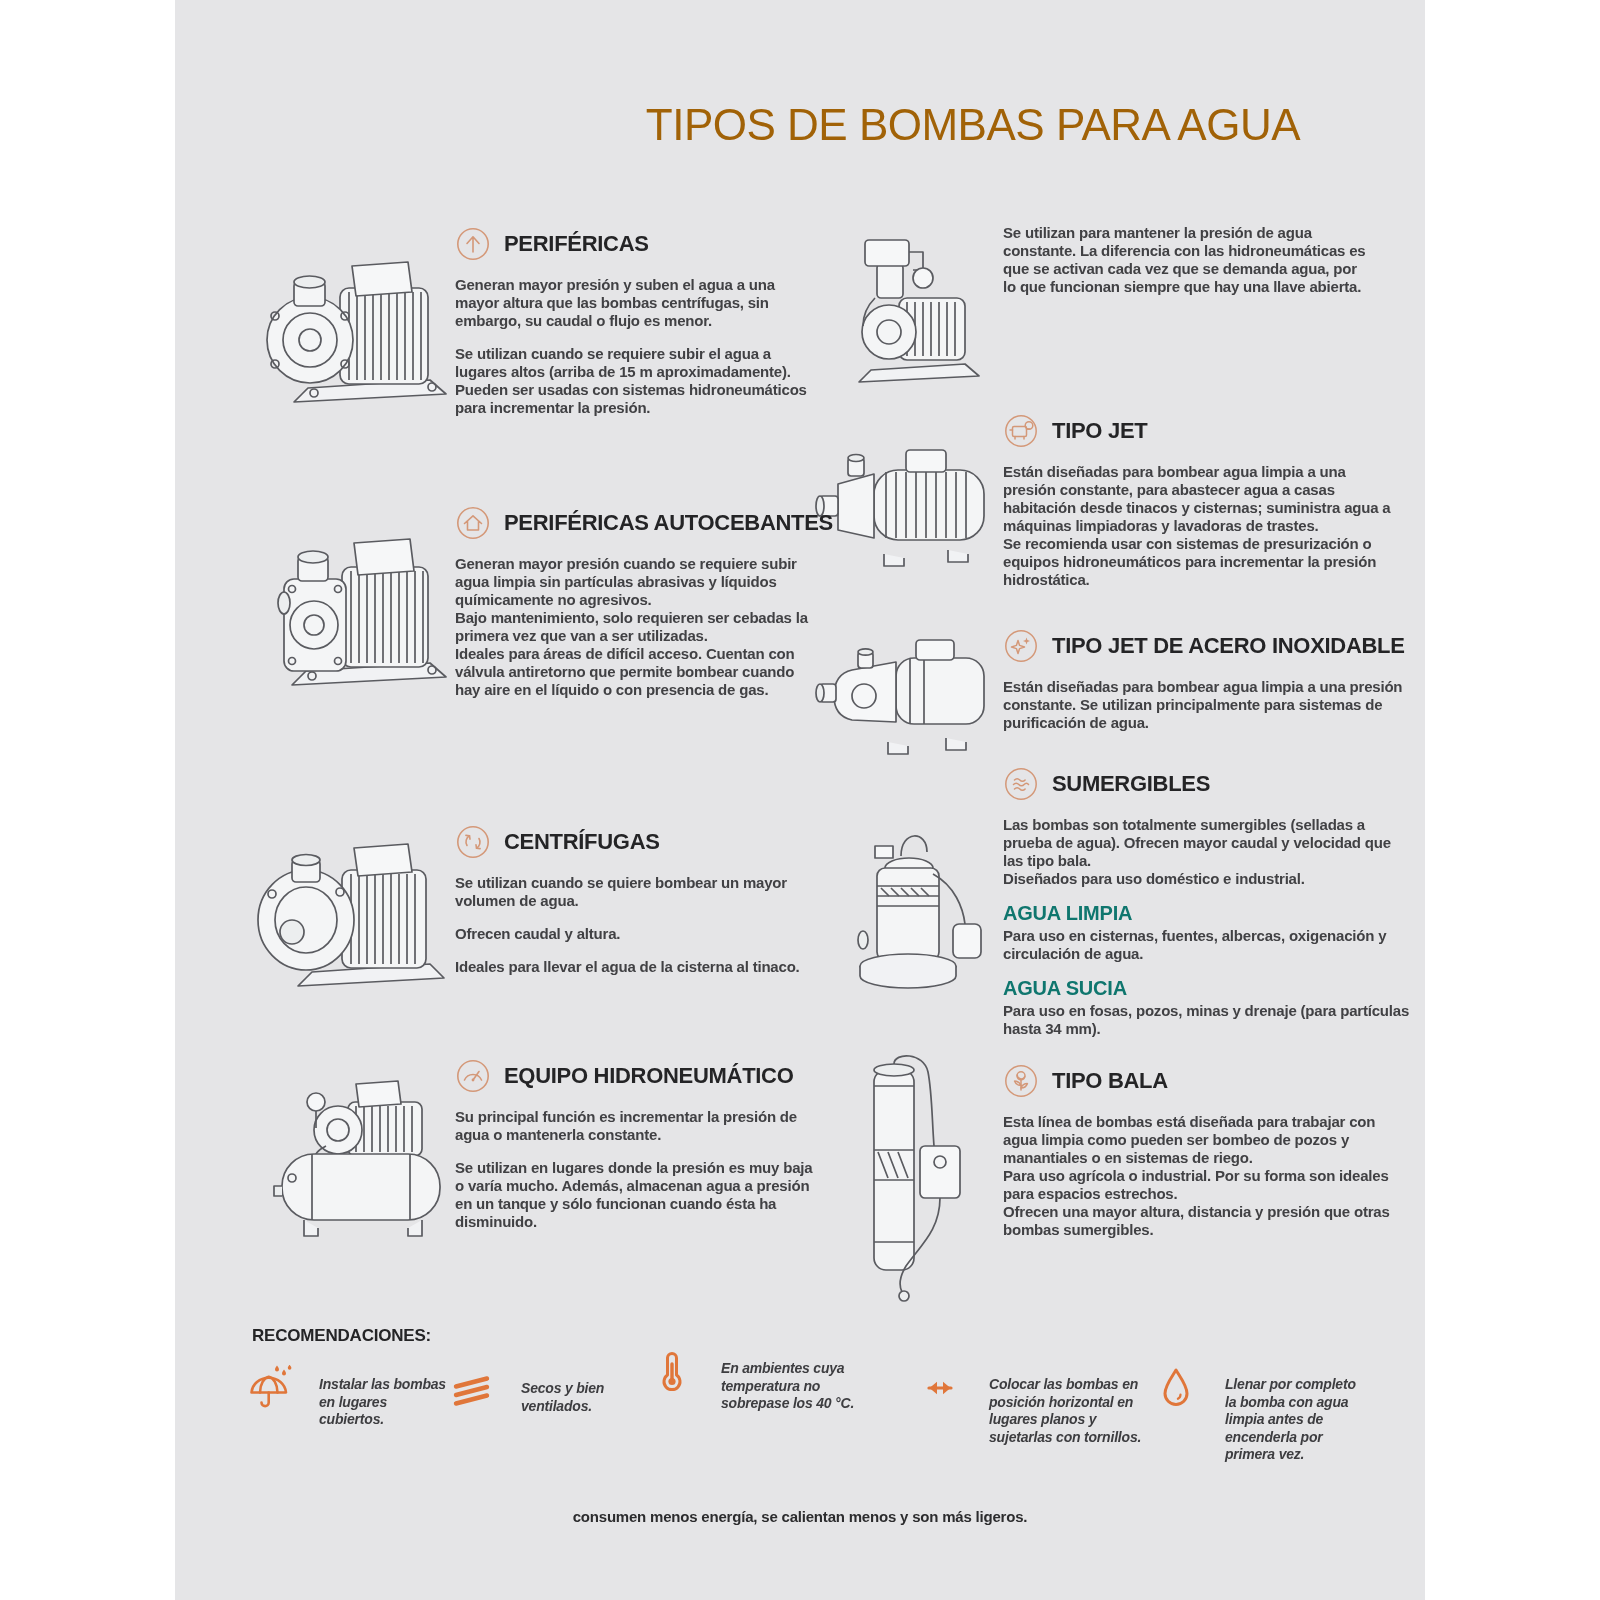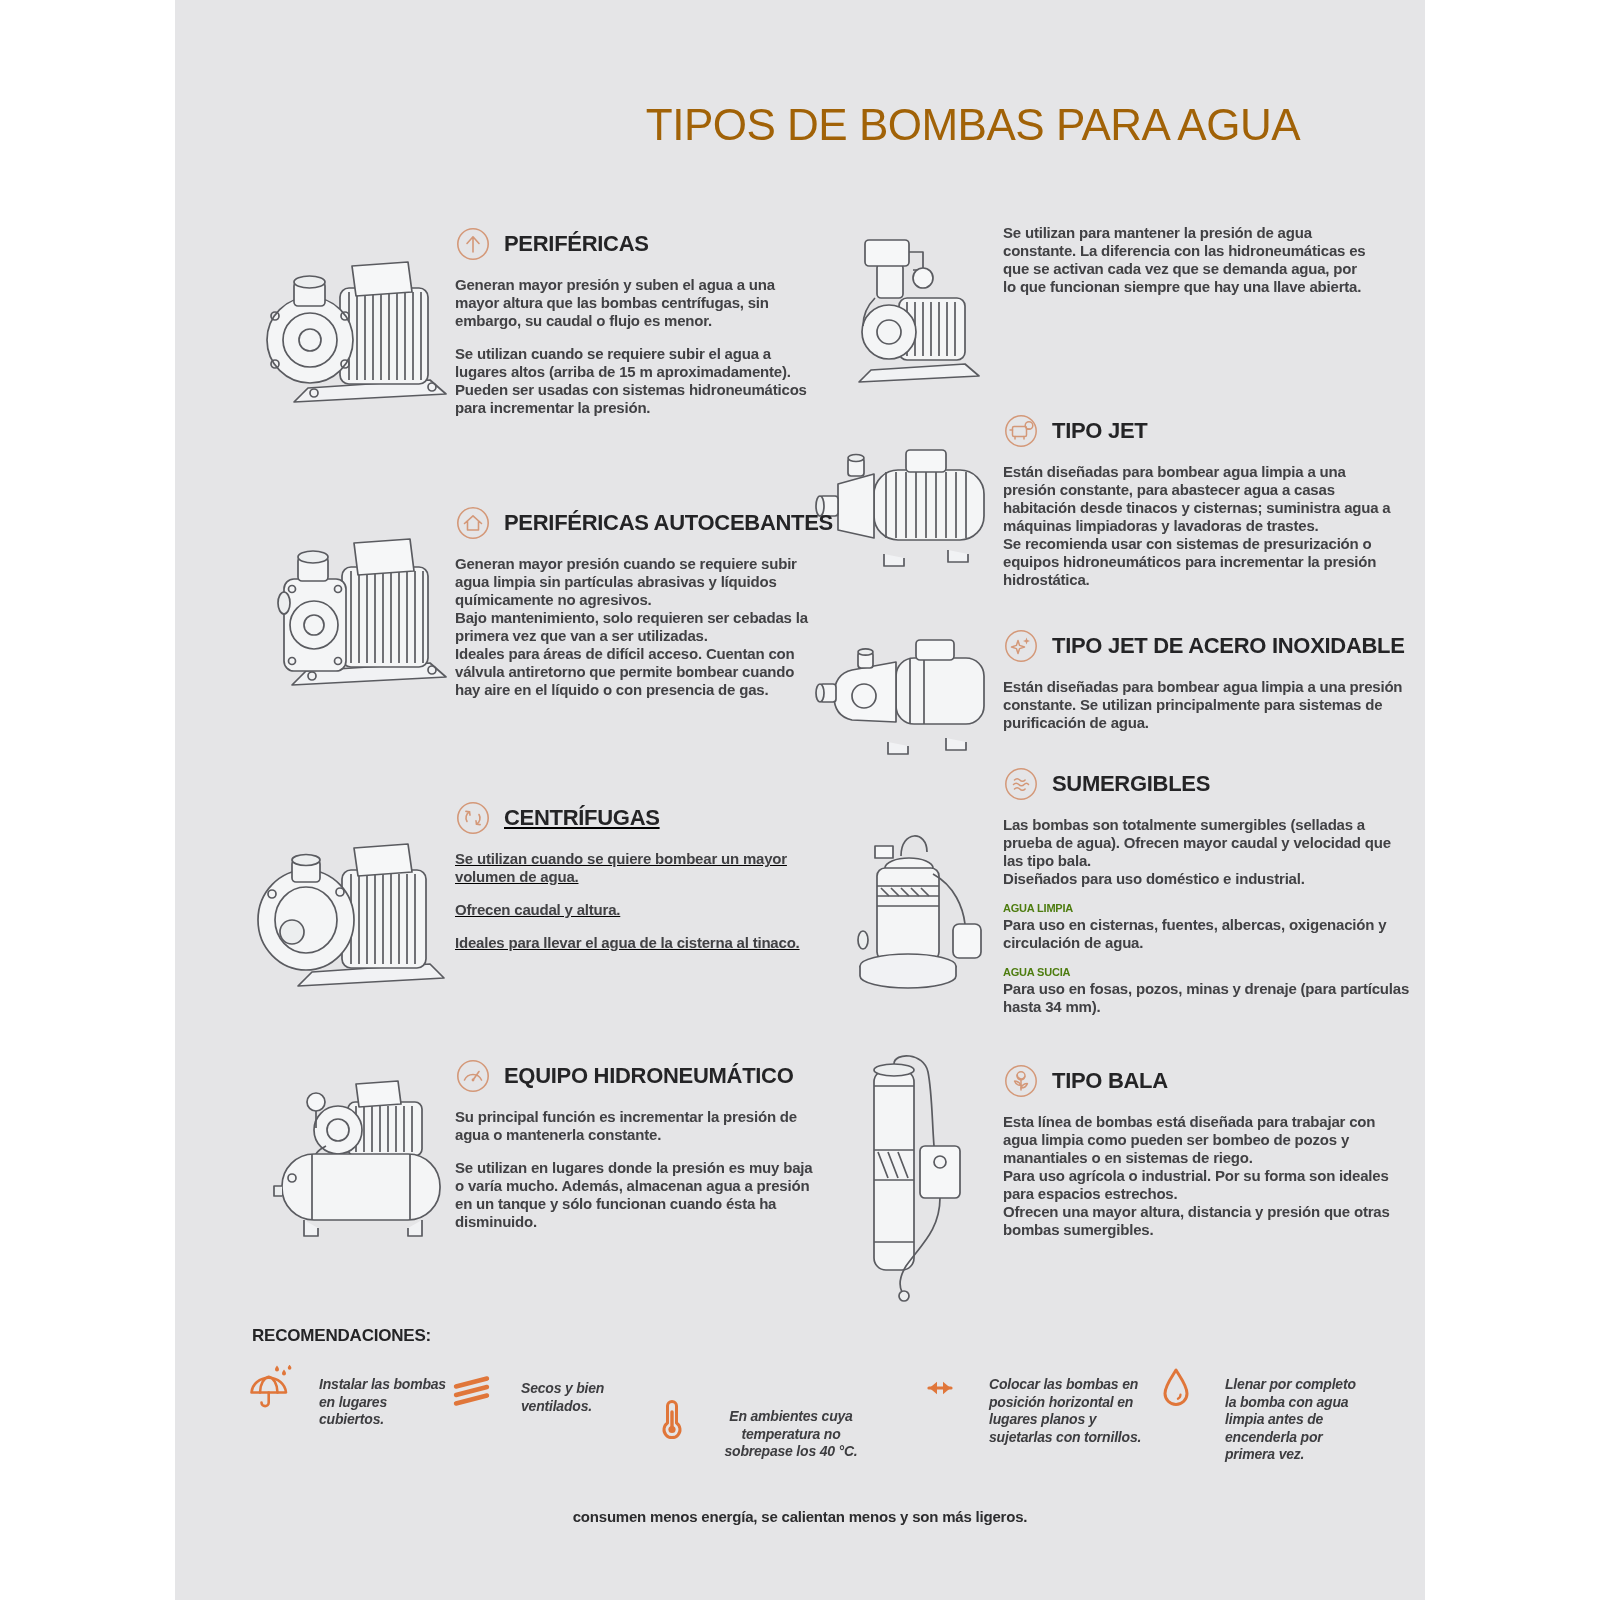--- a/index.html
+++ b/index.html
@@ -212,7 +212,7 @@
     <p class="b">Ideales para áreas de difícil acceso. Cuentan con válvula antiretorno que permite bombear cuando hay aire en el líquido o con presencia de gas.</p>
   </section>
 
-  <section class="abs" style="left:455px;top:800px;width:352px;text-decoration:underline;">
+  <section class="abs" style="left:455px;top:824px;width:352px;">
     <div class="sec-head">
       <span class="hicon">
         <svg width="36" height="36" viewBox="0 0 36 36" fill="none" stroke="#d49878" stroke-width="1.6" stroke-linecap="round" stroke-linejoin="round">

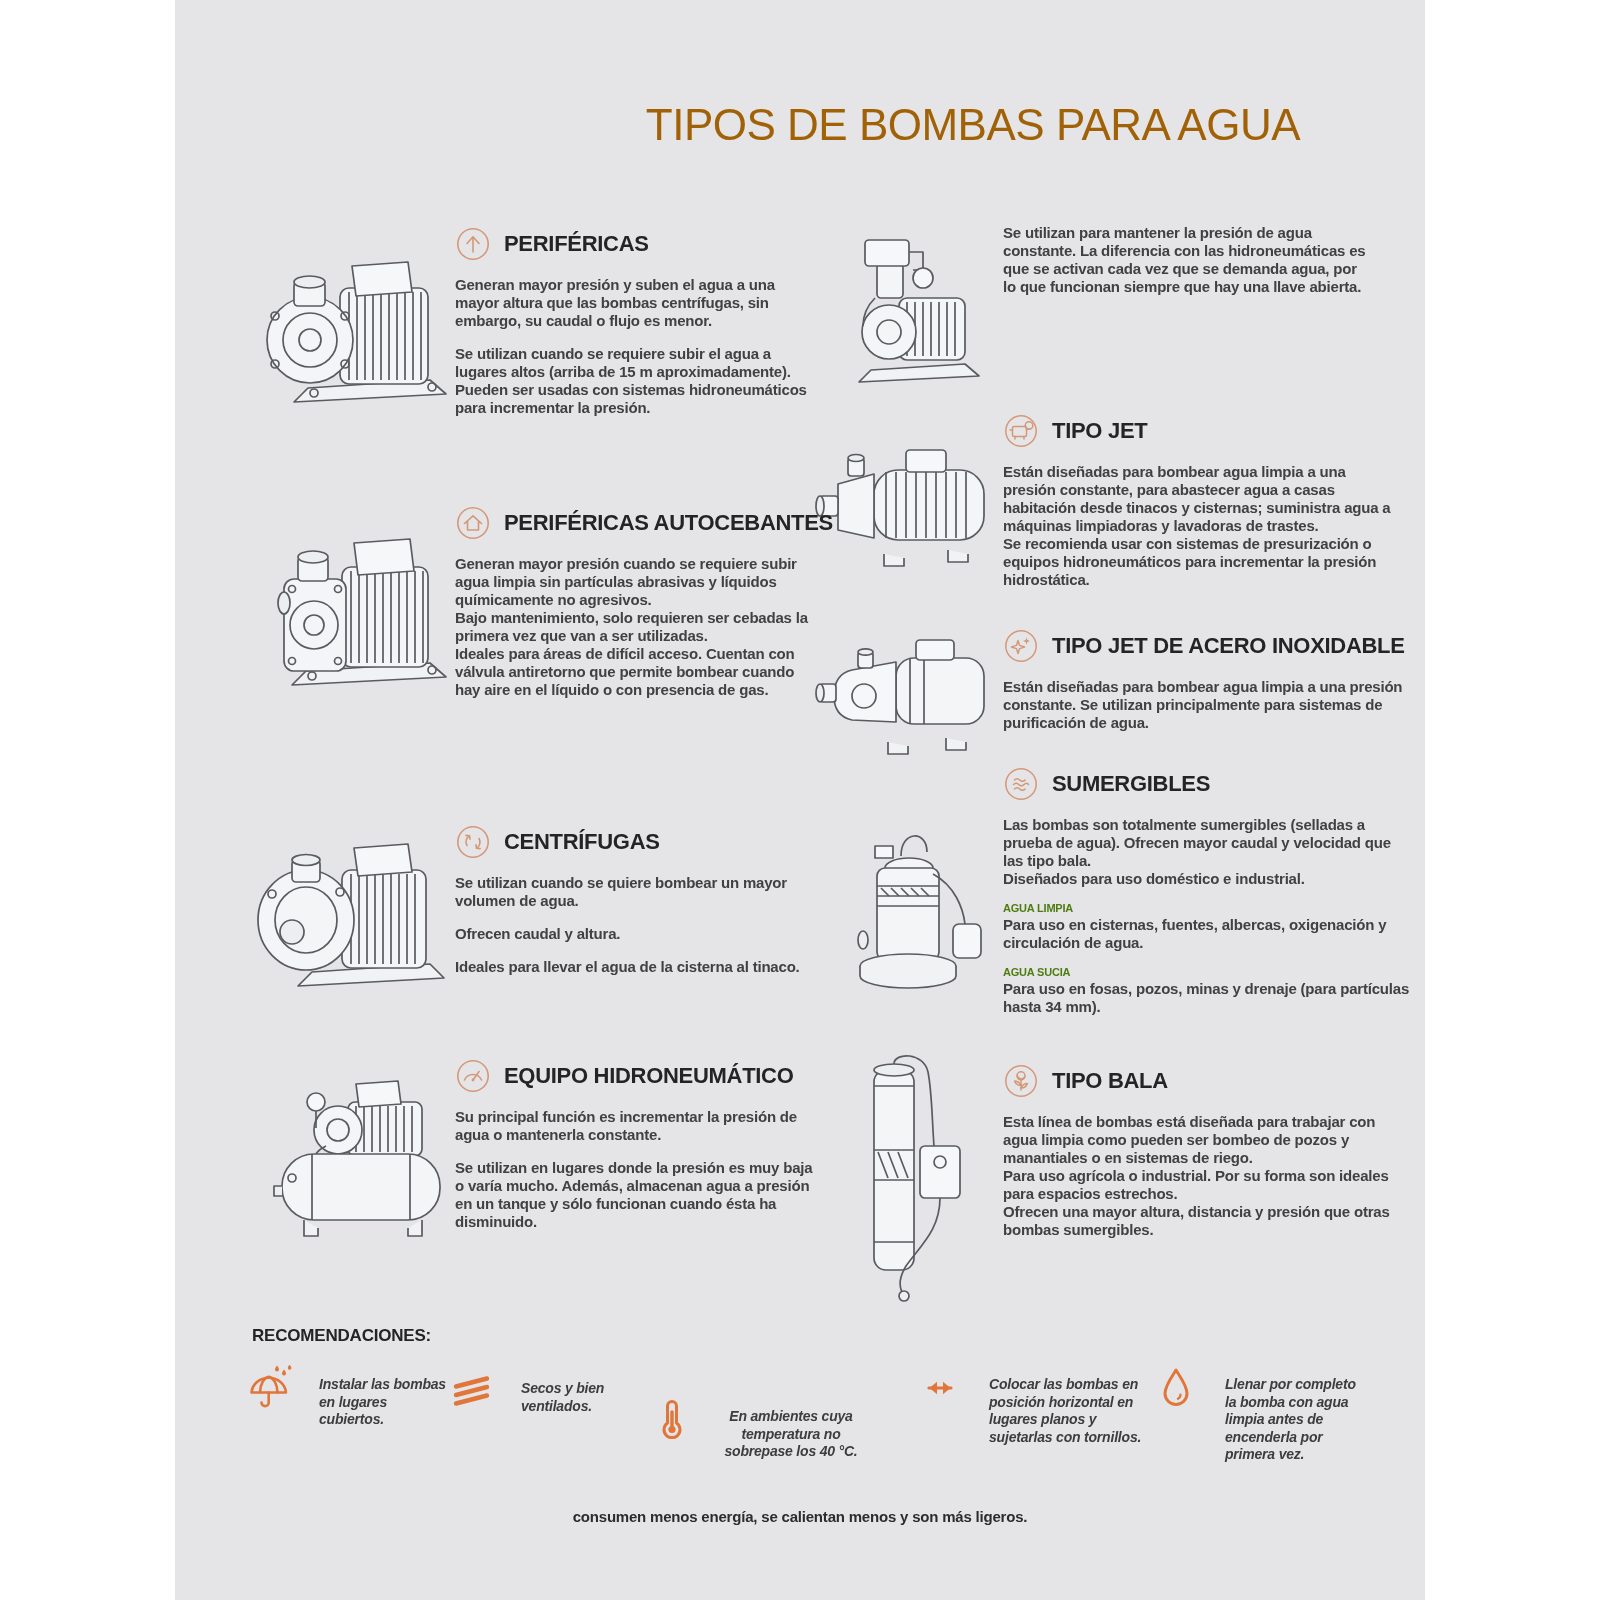--- a/index.html
+++ b/index.html
@@ -14,7 +14,7 @@
   .hicon svg{display:block;}
   p.b{margin:0;font-size:15px;line-height:1.2;font-weight:700;letter-spacing:-0.2px;color:#414144;}
   p.g{margin-top:15px;}
-  h3.sub{margin:14px 0 2px 0;font-size:11px;font-weight:700;letter-spacing:-0.2px;color:#4d7c0f;}
+  h3.sub{margin:14px 0 2px 0;font-size:20px;font-weight:700;letter-spacing:-0.2px;color:#0f766e;}
   .rec-head{margin:4px;font-size:17px;font-weight:700;letter-spacing:-0.2px;color:#242426;}
   .rec-item{position:absolute;display:flex;align-items:flex-start;gap:13px;}
   .rec-item .ricon{flex:0 0 auto;}

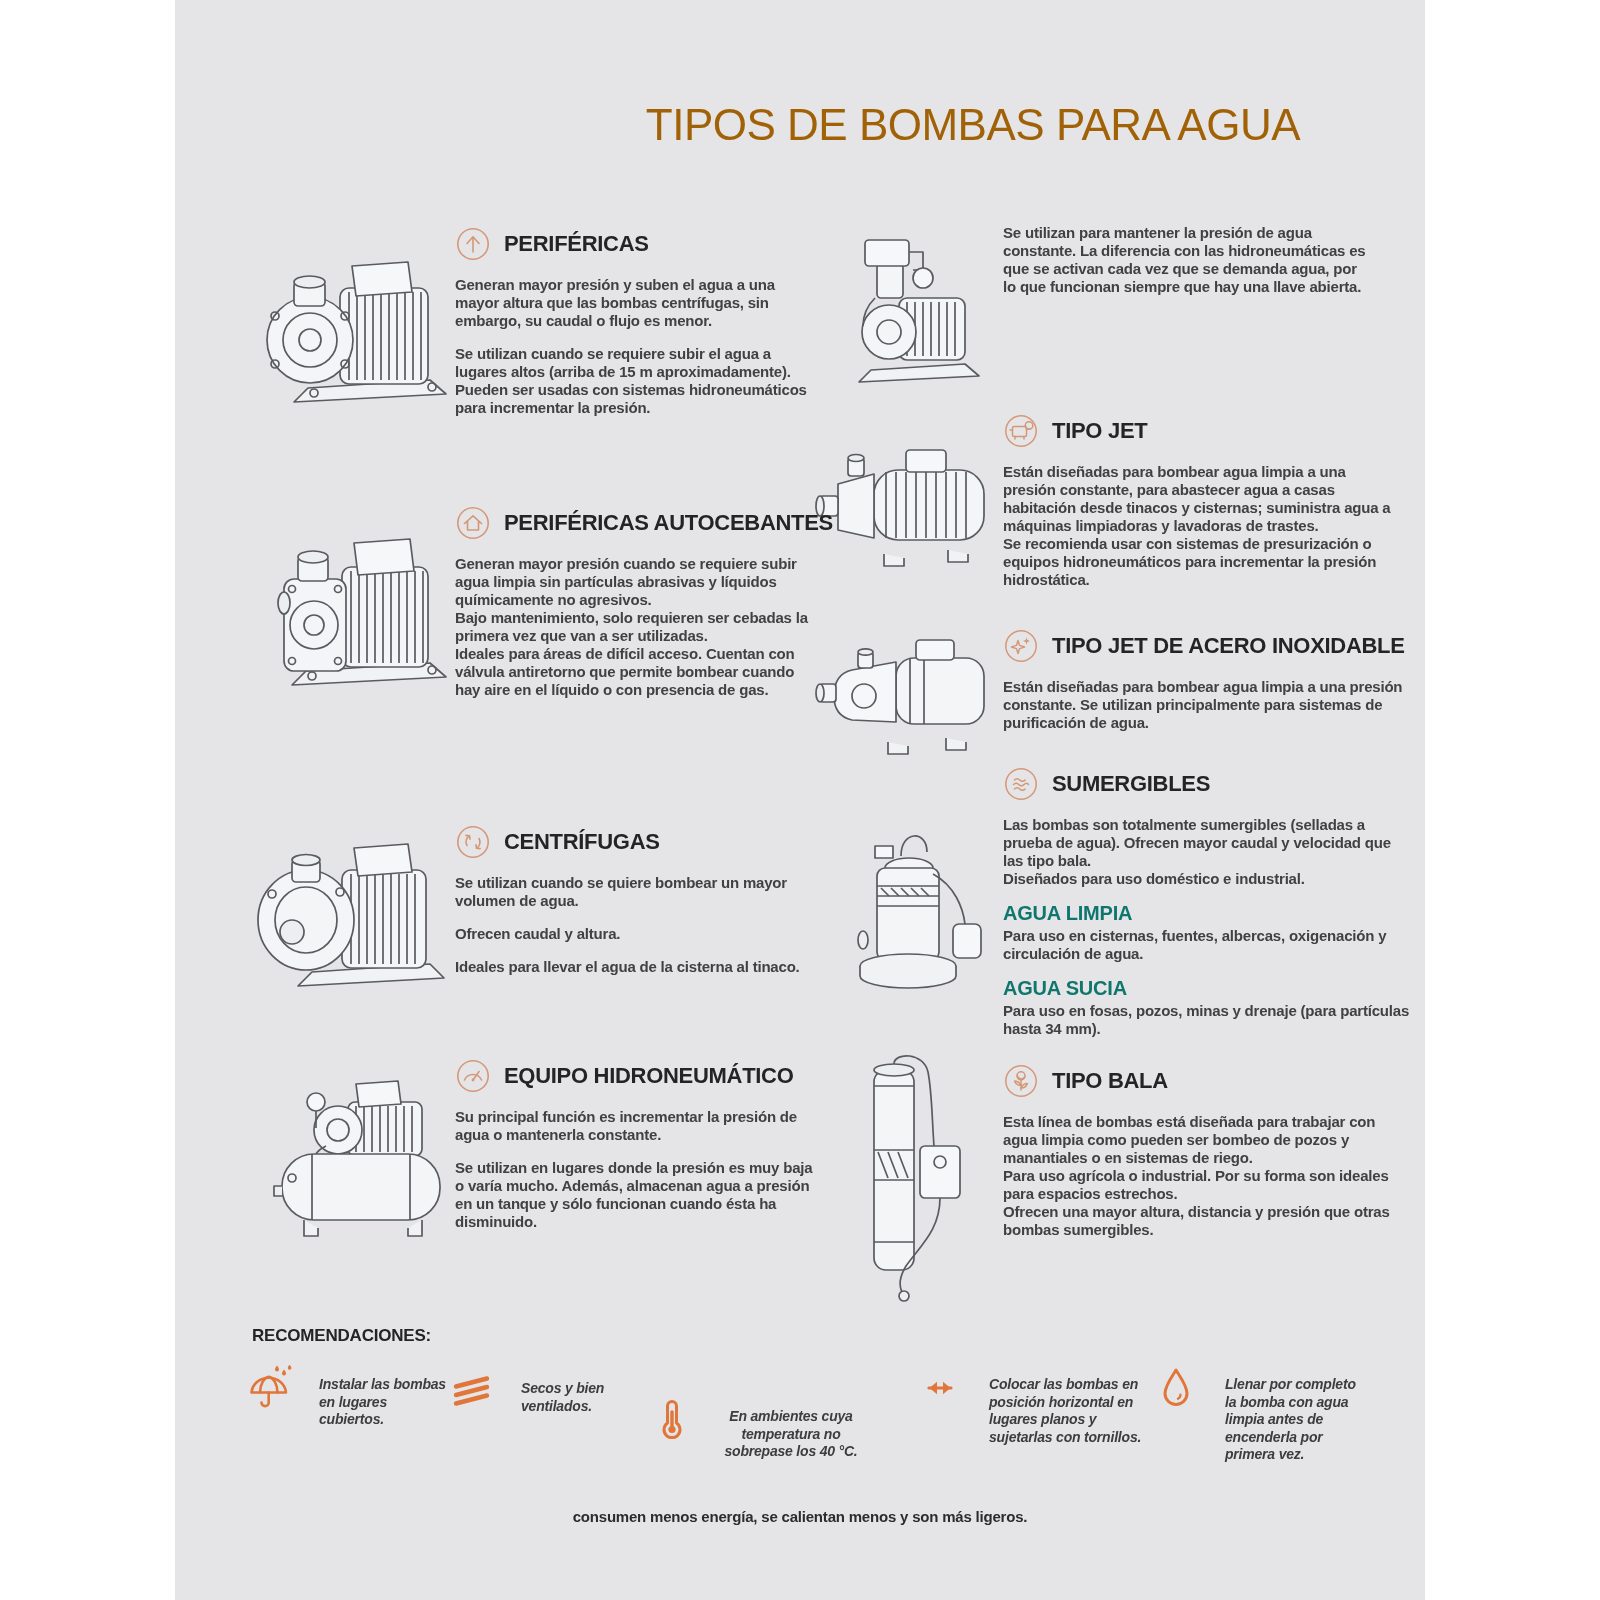--- a/index.html
+++ b/index.html
@@ -340,7 +340,7 @@
     <p>Secos y bien ventilados.</p>
   </div>
 
-  <div class="rec-item" style="left:648px;top:1396px;width:225px;text-align:center;">
+  <div class="rec-item" style="left:648px;top:1348px;width:225px;">
     <span class="ricon">
       <svg width="48" height="48" viewBox="0 0 48 48" fill="none" stroke="#e0763a" stroke-width="3" stroke-linecap="round" stroke-linejoin="round">
         <path d="M19.5,10 a4.5,4.5 0 0 1 9,0 V27 a8,8 0 1 1 -9,0 Z"></path>

